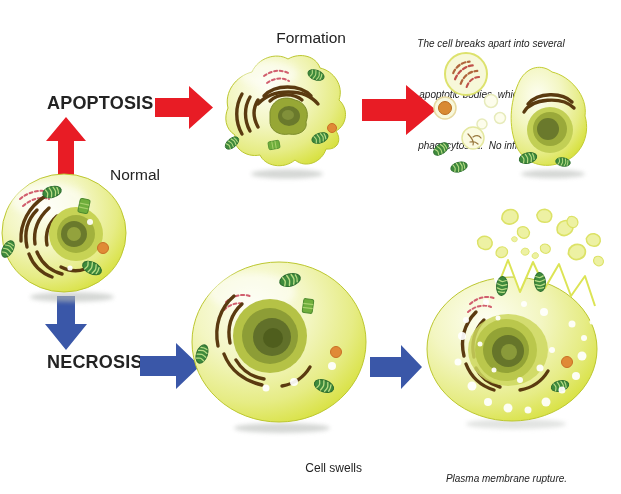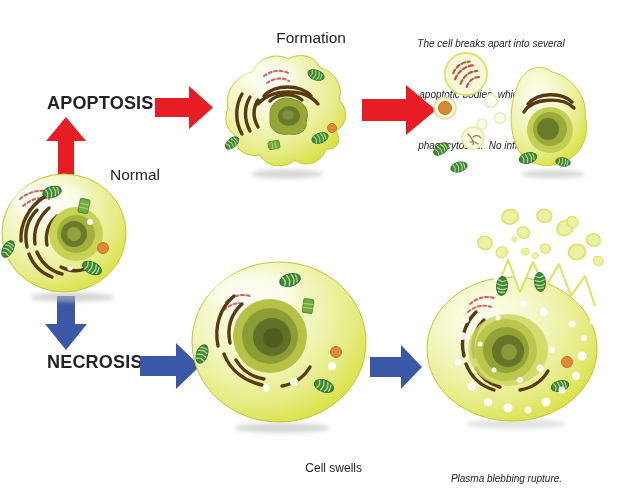--- a/index.html
+++ b/index.html
@@ -67,7 +67,7 @@
   <div class="lbl caption center" style="left:197px;top:436px;width:165px;font-size:12px;">Cell swells</div>
 
   <div class="lbl para" style="left:392px;top:436px;width:229px;">
-    <div>Plasma blebbing rupture.</div>
+    <div>Plasma membrane rupture.</div>
     
     
   </div>

